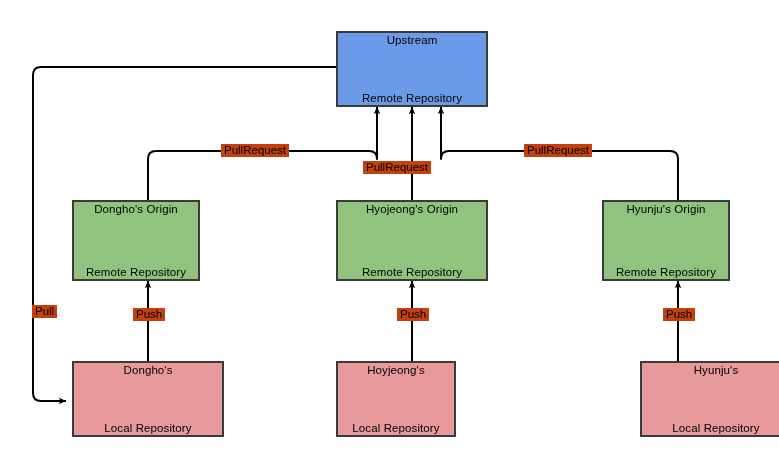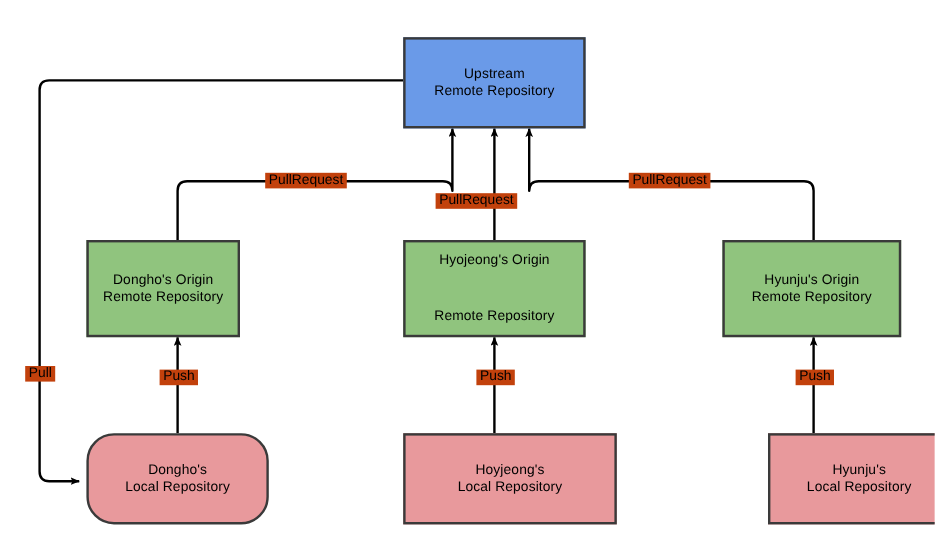--- a/index.html
+++ b/index.html
@@ -32,7 +32,7 @@
     display: flex;
     flex-direction: column;
     align-items: center;
-    justify-content: center;
+    justify-content: space-between;
     text-align: center;
     font-size: 11.5px;
     line-height: 14px;

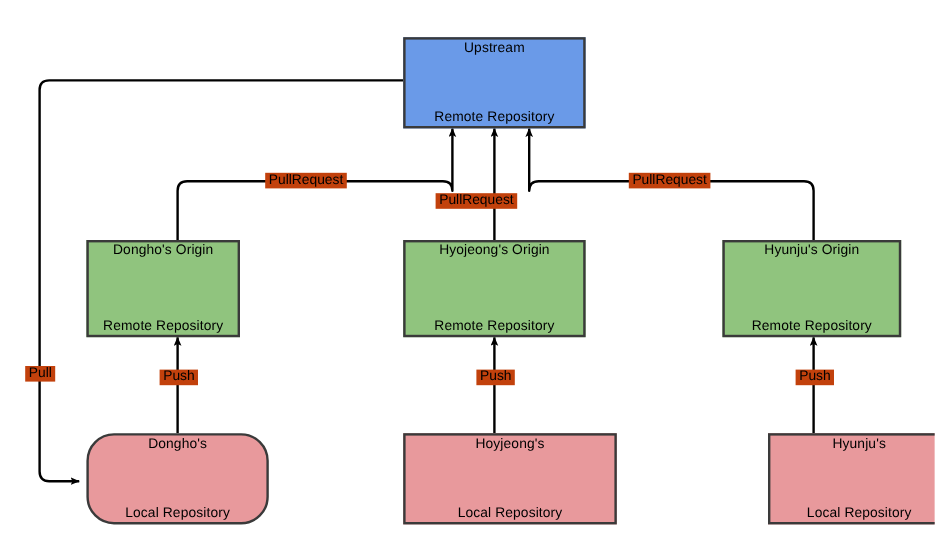--- a/index.html
+++ b/index.html
@@ -102,7 +102,7 @@
     <span class="line2">Remote Repository</span>
   </div>
 
-  <div class="node node-origin" style="left:602px; top:200px; width:149px; height:81px;">
+  <div class="node node-origin" style="left:602px; top:200px; width:128px; height:81px;">
     <span class="line1">Hyunju's Origin</span>
     <span class="line2">Remote Repository</span>
   </div>

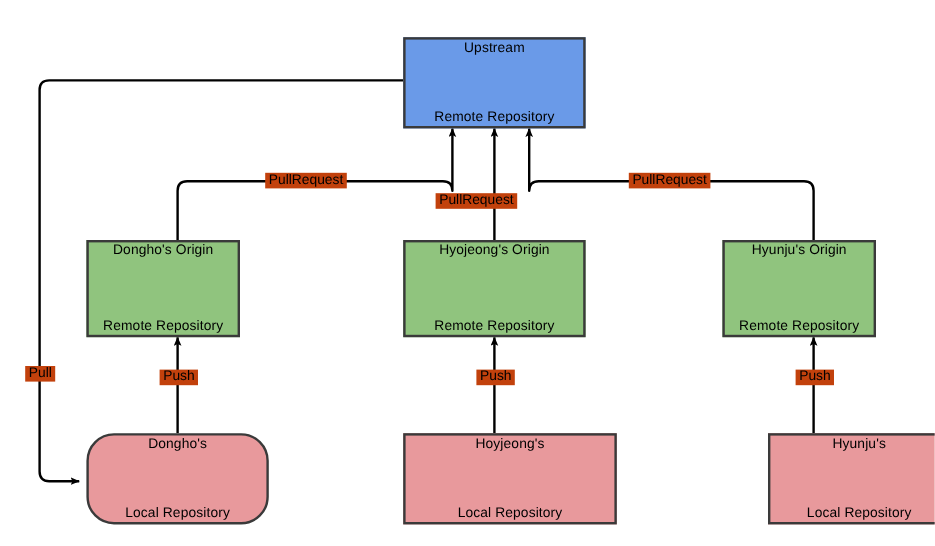--- a/index.html
+++ b/index.html
@@ -122,7 +122,7 @@
     <span class="line2">Local Repository</span>
   </div>
 
-  <div class="edge-label" style="left:21px; top:305px;">Pull</div>
+  <div class="edge-label" style="left:32px; top:305px;">Pull</div>
 
   <div class="edge-label" style="left:221px; top:144px;">PullRequest</div>
 

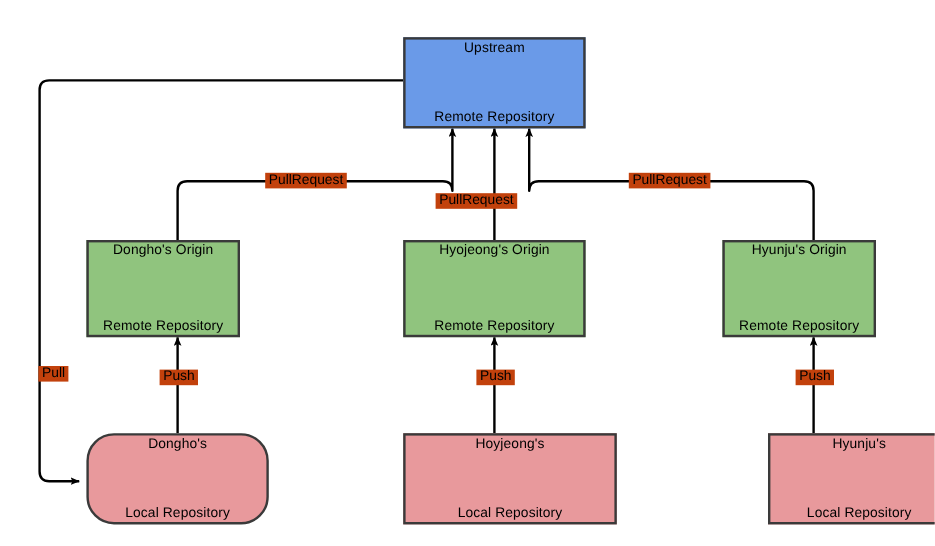--- a/index.html
+++ b/index.html
@@ -107,7 +107,7 @@
     <span class="line2">Remote Repository</span>
   </div>
 
-  <div class="node node-local" style="left:72px; top:361px; width:152px; height:76px;border-radius:23px;">
+  <div class="node node-local" style="left:72px; top:361px; width:152px; height:76px;">
     <span class="line1">Dongho's</span>
     <span class="line2">Local Repository</span>
   </div>

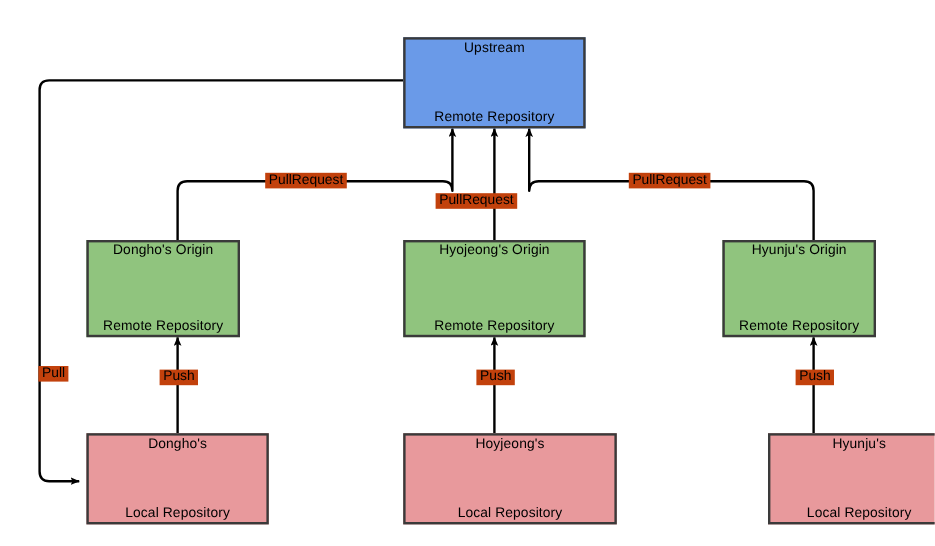--- a/index.html
+++ b/index.html
@@ -112,7 +112,7 @@
     <span class="line2">Local Repository</span>
   </div>
 
-  <div class="node node-local" style="left:336px; top:361px; width:178px; height:76px;">
+  <div class="node node-local" style="left:336px; top:361px; width:120px; height:76px;">
     <span class="line1">Hoyjeong's</span>
     <span class="line2">Local Repository</span>
   </div>

